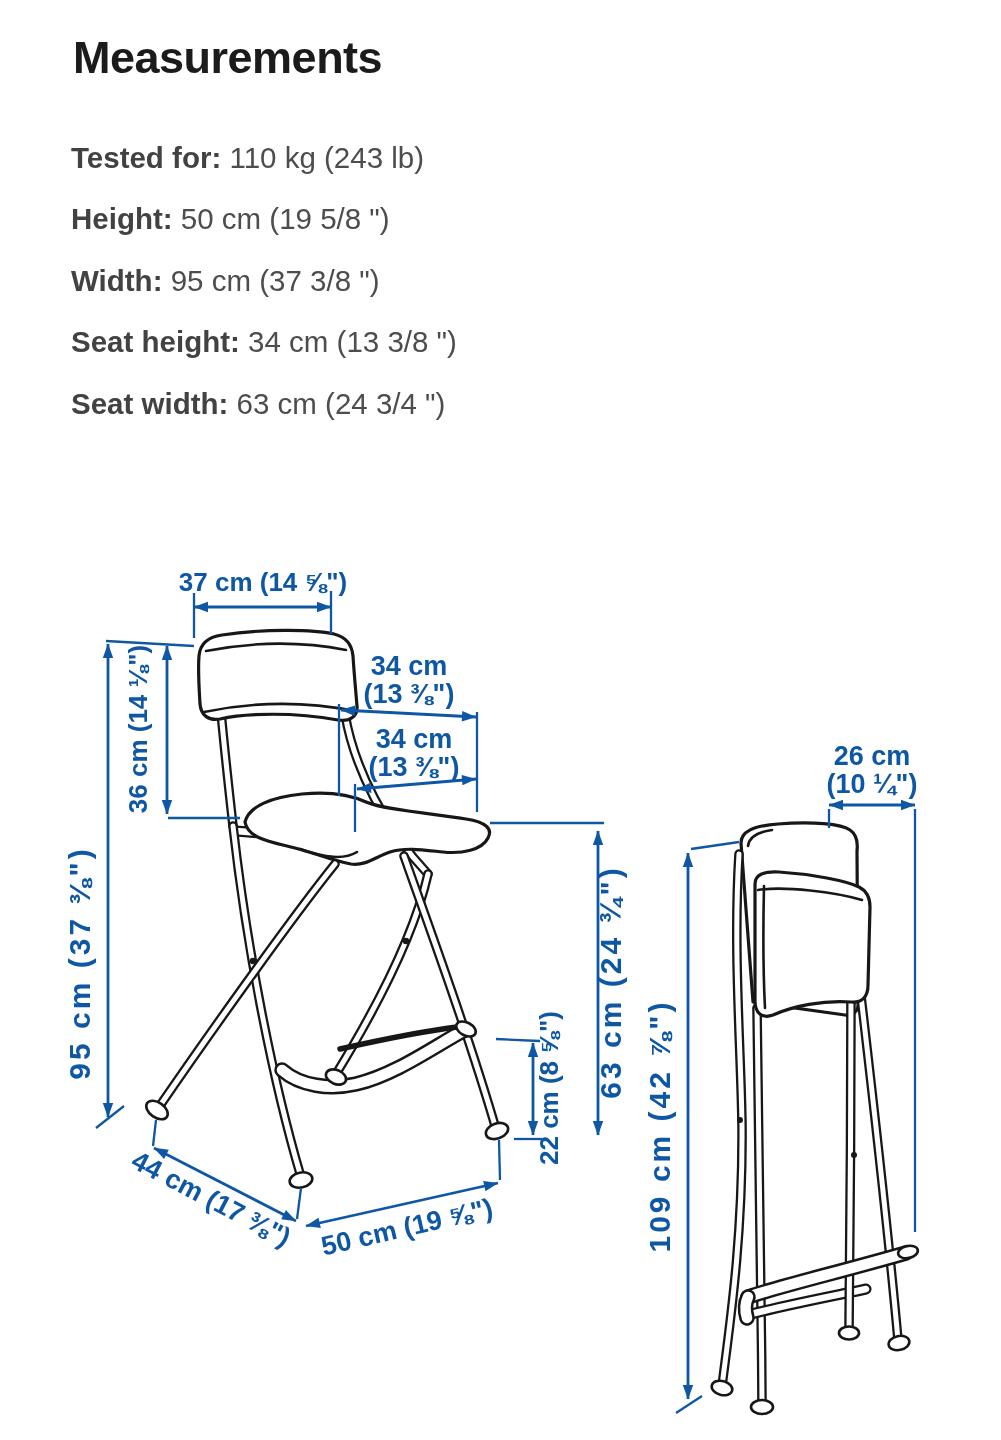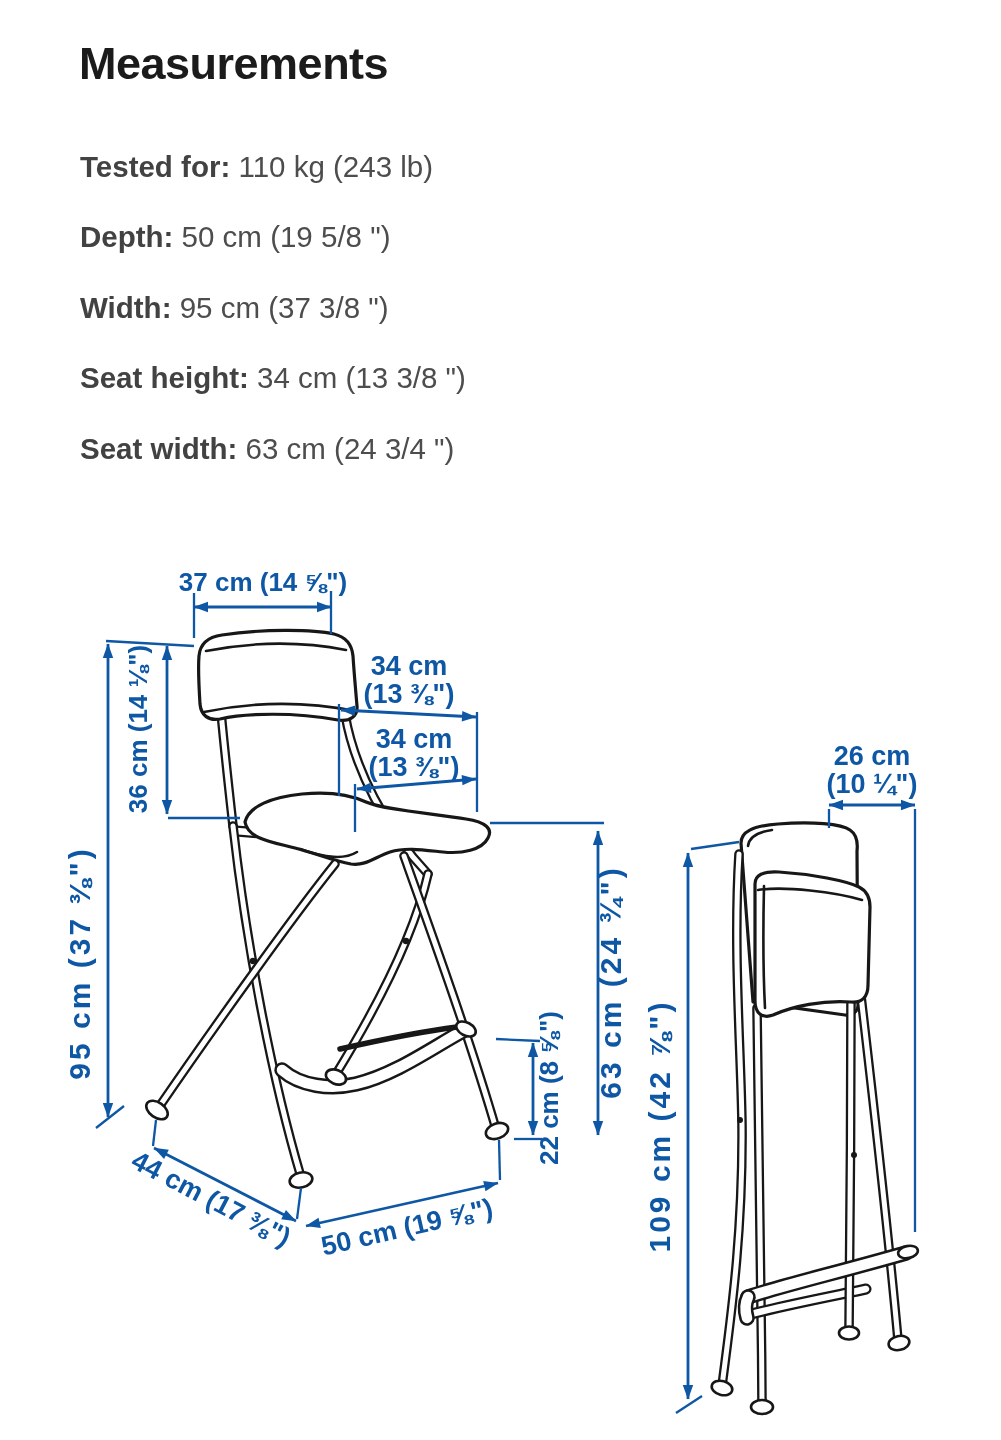--- a/index.html
+++ b/index.html
@@ -5,7 +5,7 @@
   html,body{margin:0;padding:0;background:#ffffff;width:1001px;height:1440px;overflow:hidden;
     font-family:"Liberation Sans",sans-serif;}
   .page{position:relative;width:1001px;height:1440px;background:#fff;}
-  .page-title{position:absolute;left:63px;top:22px;margin:16px;font-size:45px;font-weight:700;
+  .page-title{position:absolute;left:63px;top:22px;margin:10px;font-size:45px;font-weight:700;
     color:#1b1b1b;letter-spacing:-.5px;}
   .specs{position:absolute;left:63px;top:123px;font-size:29.5px;line-height:53.4px;color:#4a4a4a;}
   .spec-row{margin:17px;white-space:nowrap;}

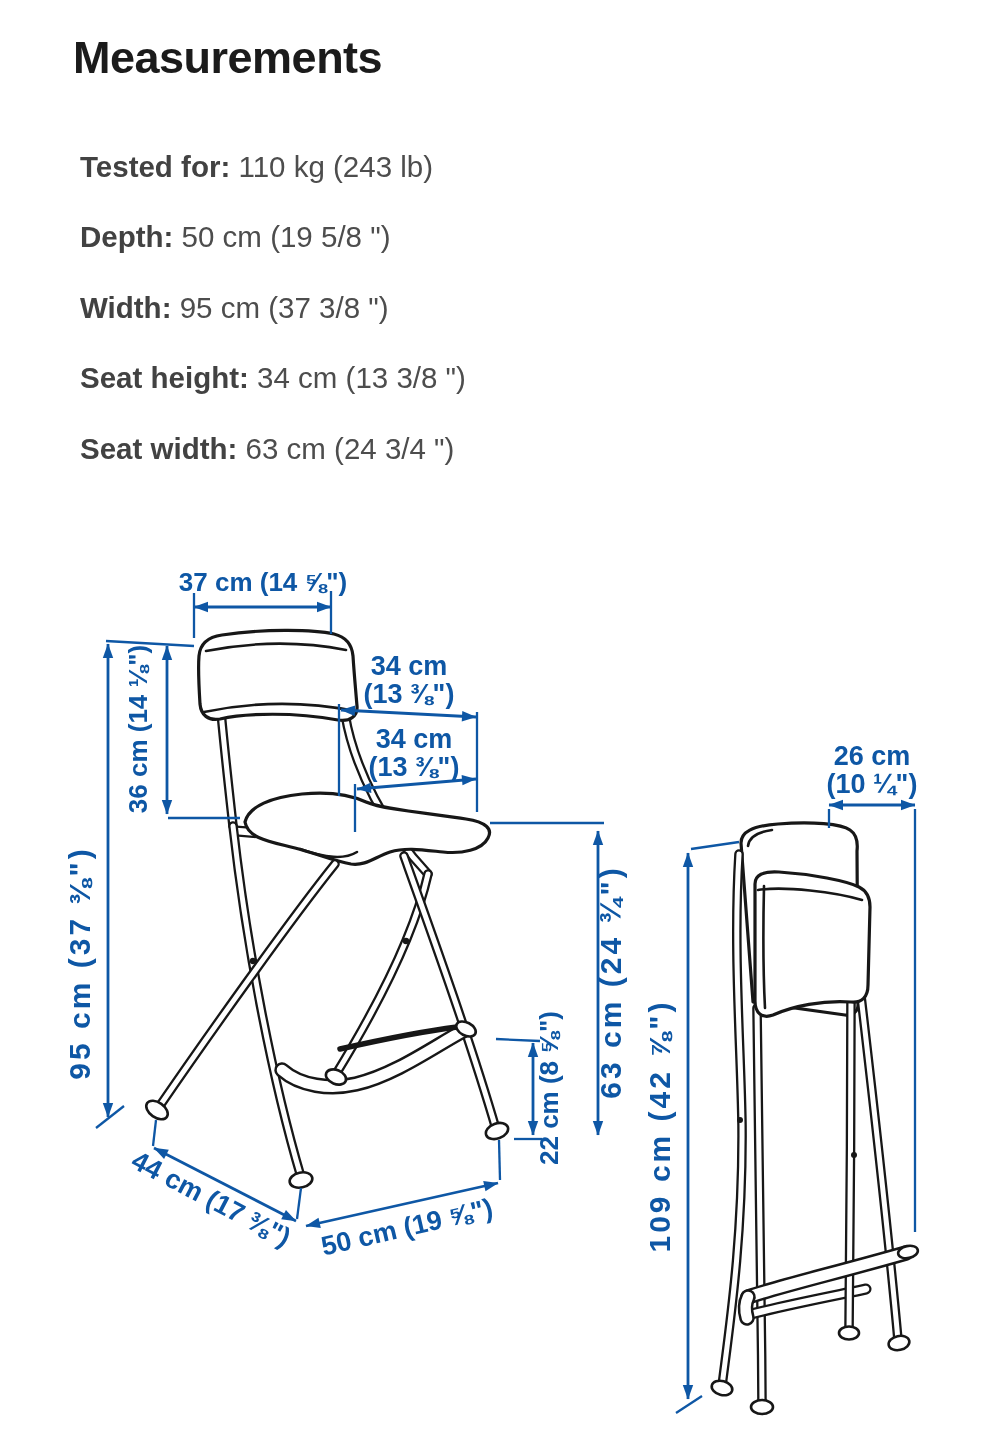--- a/index.html
+++ b/index.html
@@ -8,7 +8,7 @@
   .page-title{position:absolute;left:63px;top:22px;margin:10px;font-size:45px;font-weight:700;
     color:#1b1b1b;letter-spacing:-.5px;}
   .specs{position:absolute;left:63px;top:123px;font-size:29.5px;line-height:53.4px;color:#4a4a4a;}
-  .spec-row{margin:17px;white-space:nowrap;}
+  .spec-row{margin:8px;white-space:nowrap;}
   .spec-label{font-weight:700;color:#424242;}
   .spec-value{font-weight:400;color:#4d4d4d;}
   svg{position:absolute;left:0;top:0;}

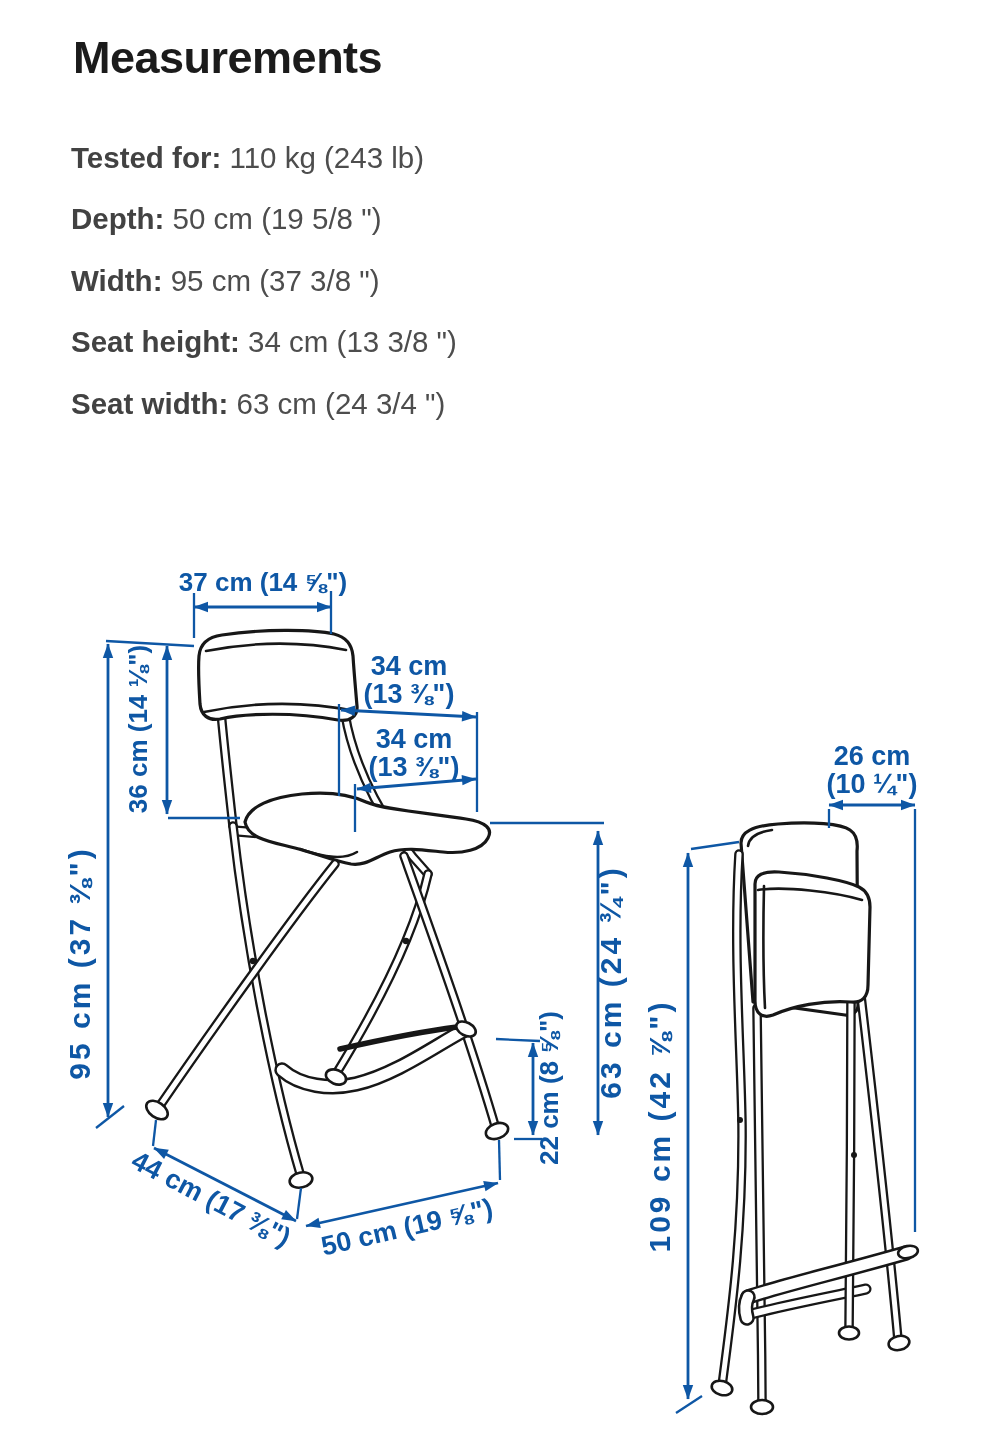--- a/index.html
+++ b/index.html
@@ -42,7 +42,7 @@
 
   <div class="specs">
     <p class="spec-row"><span class="spec-label">Tested for:</span> <span class="spec-value">110 kg (243 lb)</span></p>
-    <p class="spec-row"><span class="spec-label">Depth:</span> <span class="spec-value">50 cm (19 5/8 ")</span></p>
+    <p class="spec-row"><span class="spec-label">Height:</span> <span class="spec-value">50 cm (19 5/8 ")</span></p>
     <p class="spec-row"><span class="spec-label">Width:</span> <span class="spec-value">95 cm (37 3/8 ")</span></p>
     <p class="spec-row"><span class="spec-label">Seat height:</span> <span class="spec-value">34 cm (13 3/8 ")</span></p>
     <p class="spec-row"><span class="spec-label">Seat width:</span> <span class="spec-value">63 cm (24 3/4 ")</span></p>

